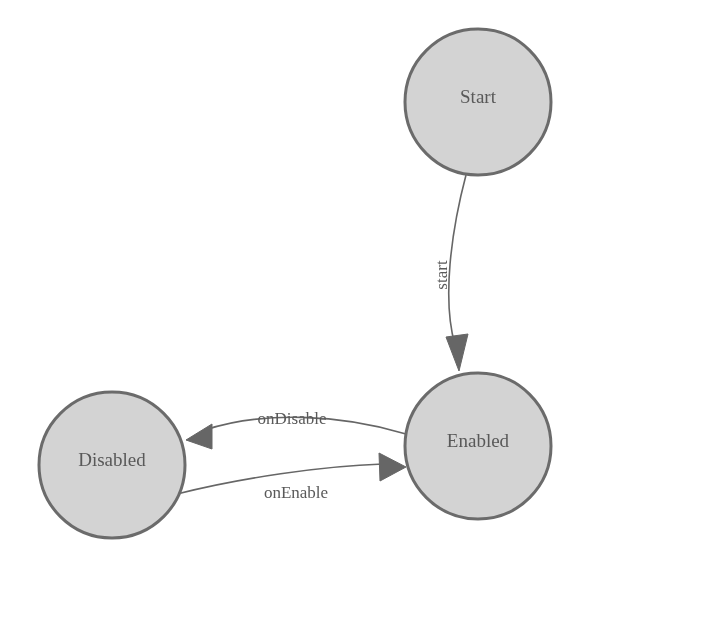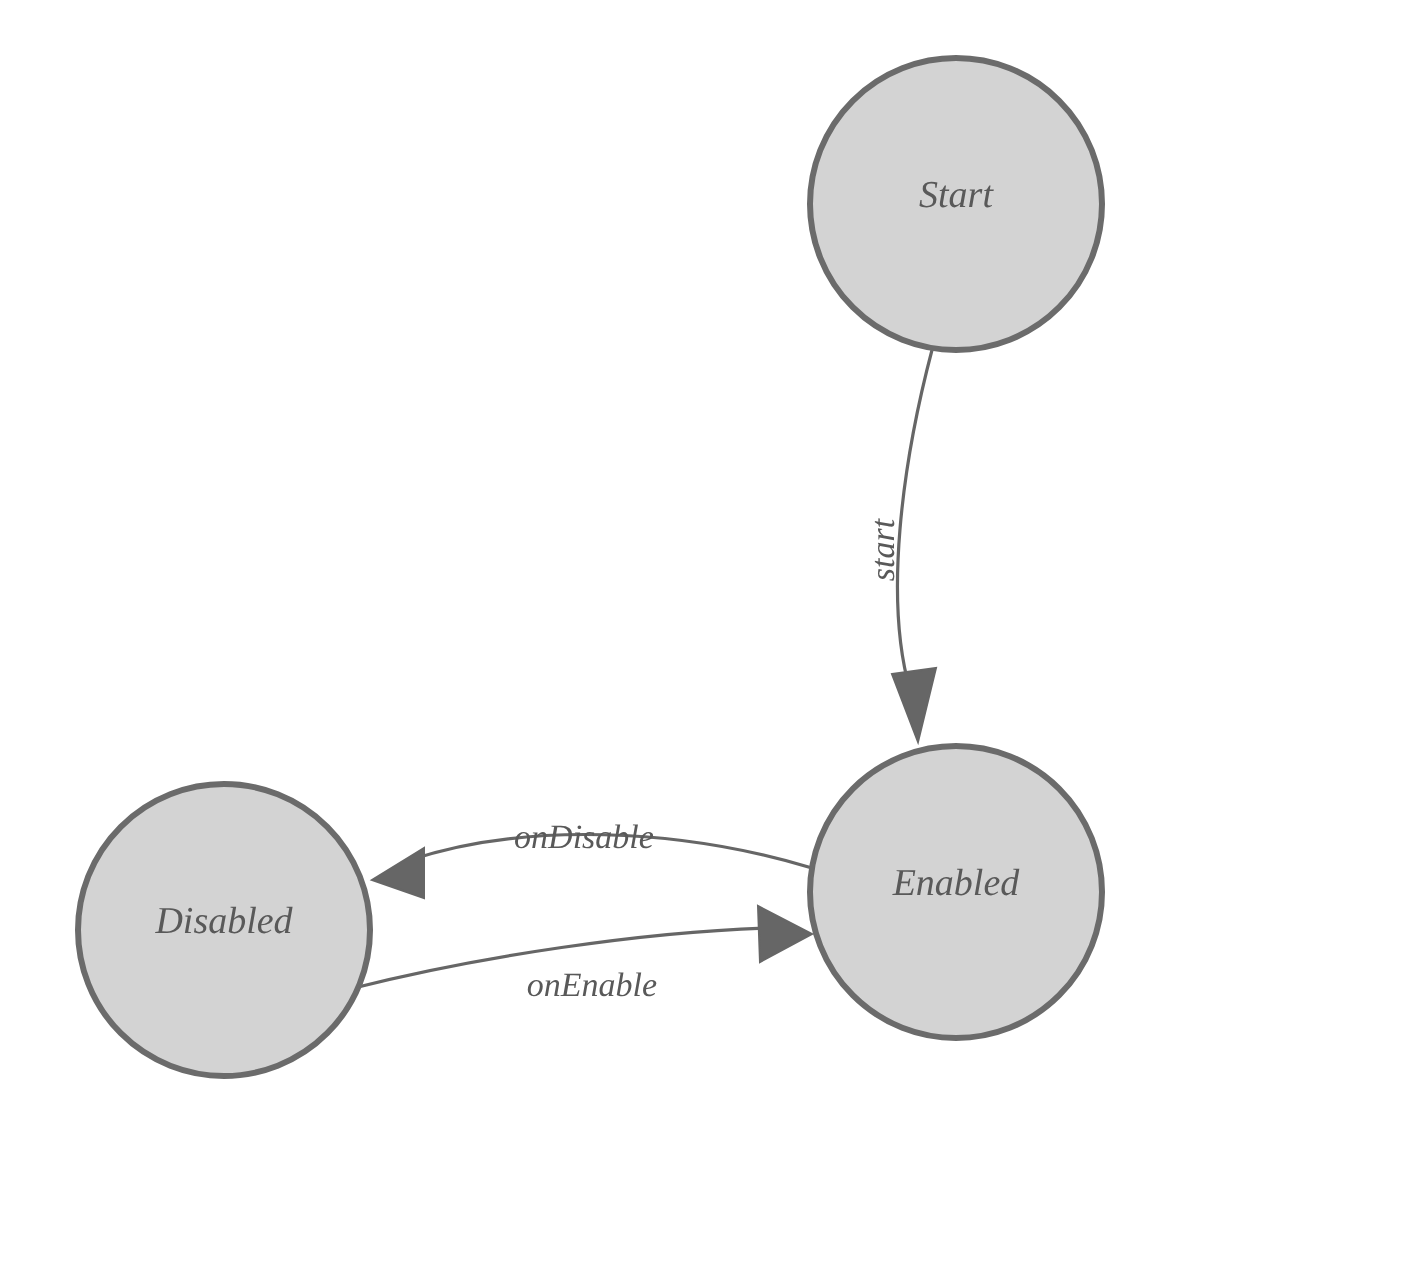--- a/index.html
+++ b/index.html
@@ -18,7 +18,6 @@
     width: 604px;
     height: 633px;
     background: #ffffff;
-    font-style: italic;
   }
   svg.graph {
     position: absolute;

